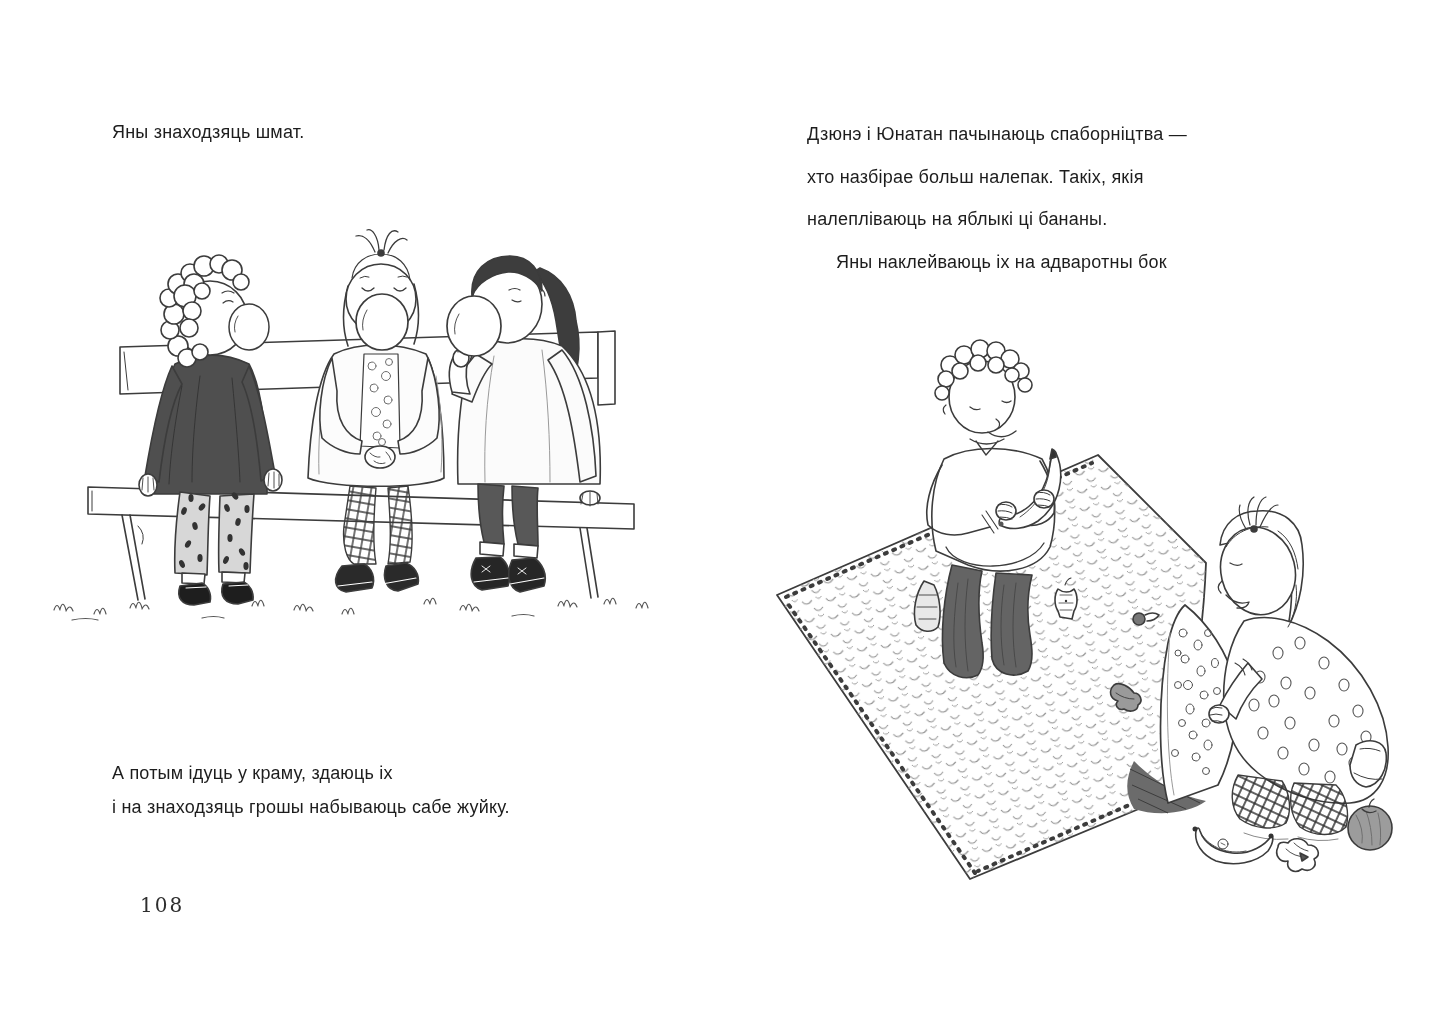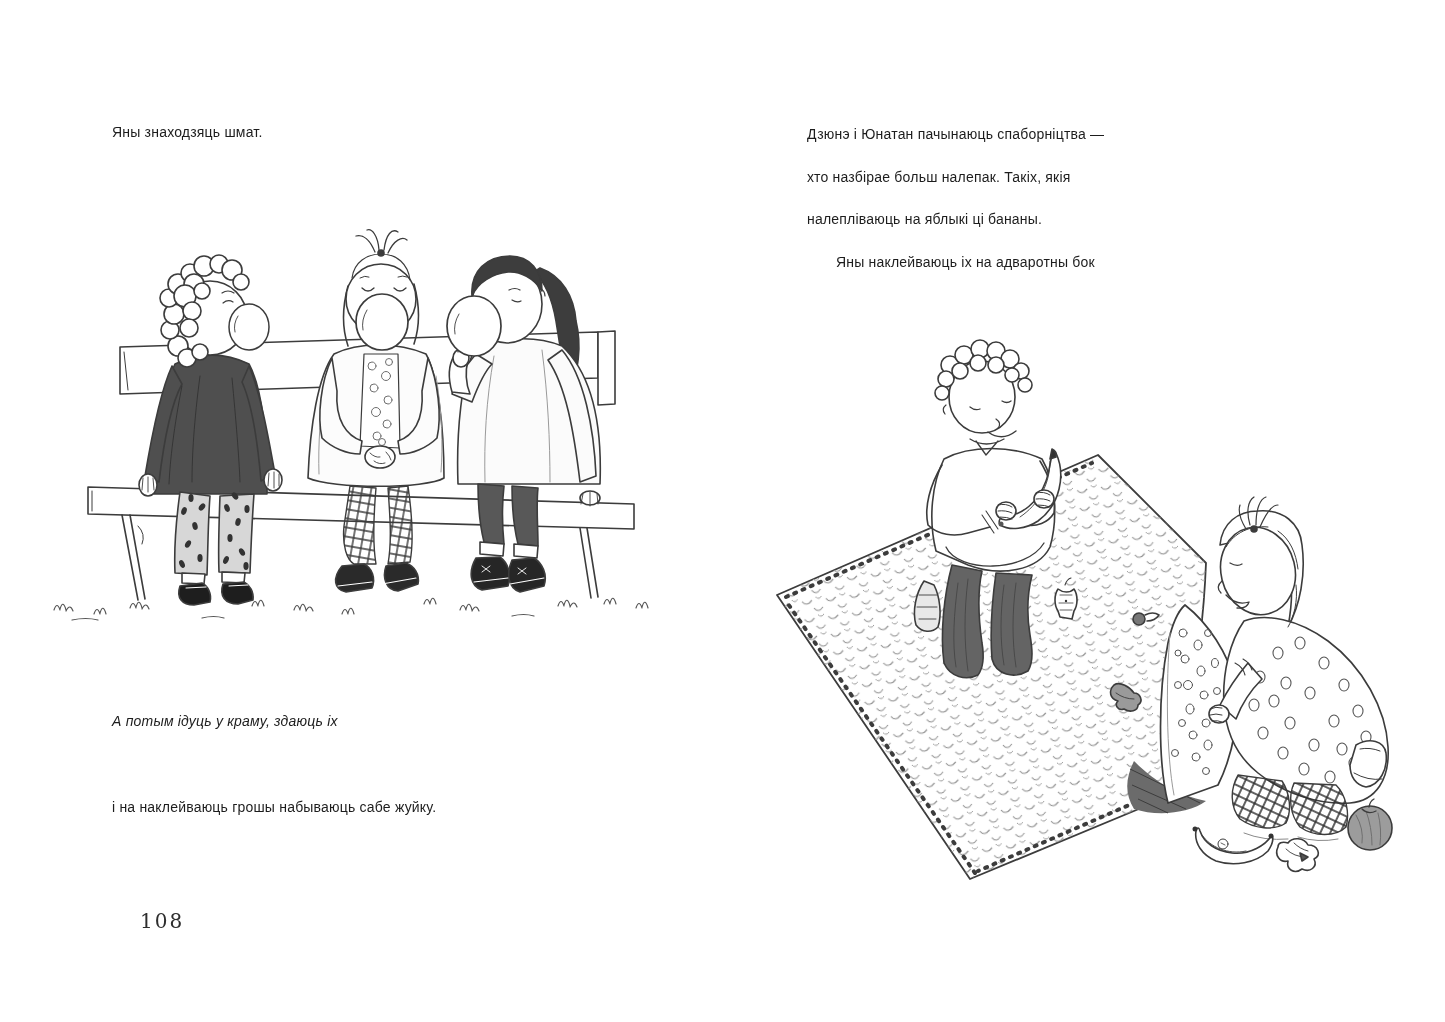--- a/index.html
+++ b/index.html
@@ -12,7 +12,7 @@
   .spread{position:absolute;inset:0;}
   .textline{
     position:absolute;
-    font-size:14px;line-height:26px;white-space:nowrap;
+    font-size:18px;line-height:26px;white-space:nowrap;
     letter-spacing:0.2px;color:#1d1d1d;
   }
   .pagenum{

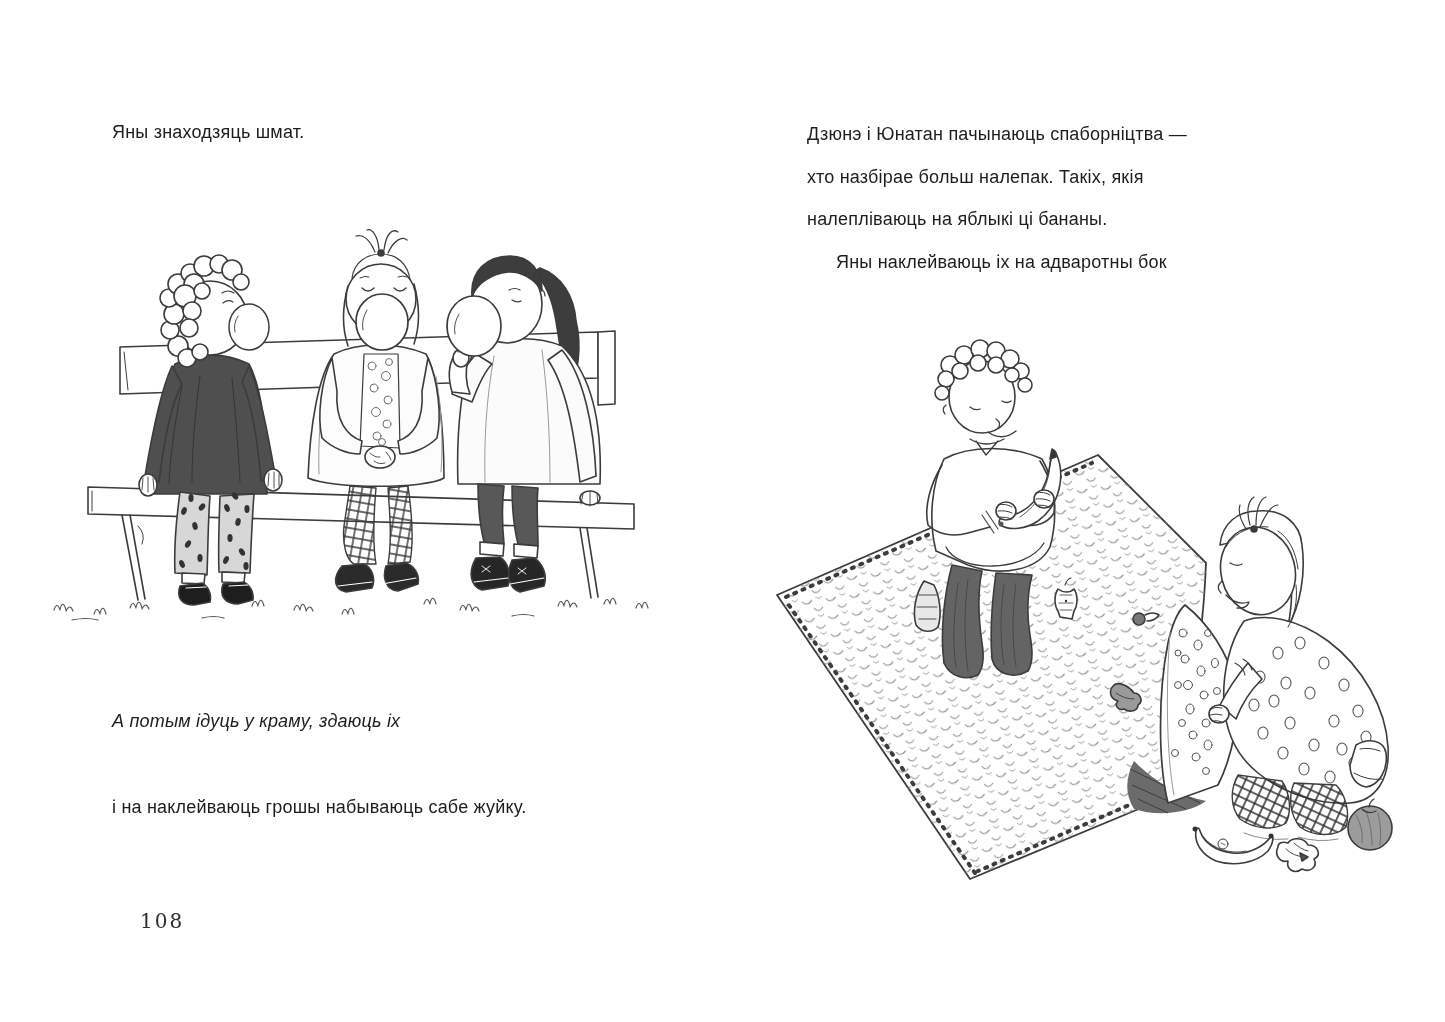--- a/index.html
+++ b/index.html
@@ -31,7 +31,7 @@
 
   <div class="textline" style="left:112px;top:119px;">Яны знаходзяць шмат.</div>
 
-  <div class="textline" style="left:112px;top:708px;font-style:italic;">А потым ідуць у краму, здаюць іх</div>
+  <div class="textline" style="left:112px;top:760px;">А потым ідуць у краму, здаюць іх</div>
   <div class="textline" style="left:112px;top:794px;">і на наклейваюць грошы набываюць сабе жуйку.</div>
 
   <div class="pagenum">108</div>

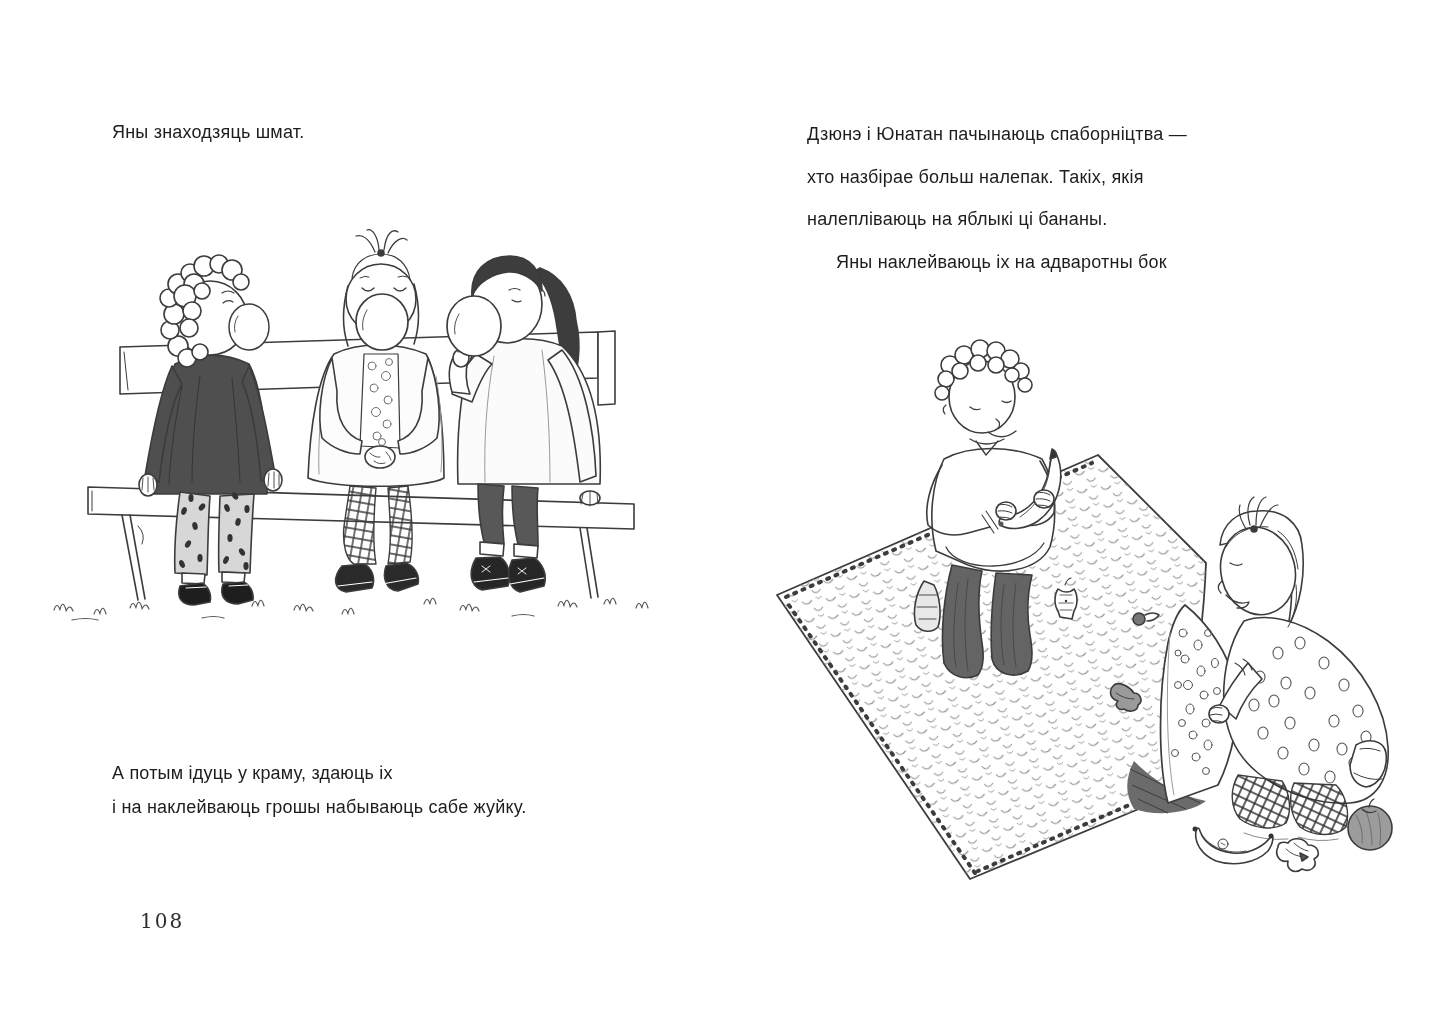--- a/index.html
+++ b/index.html
@@ -32,7 +32,7 @@
   <div class="textline" style="left:112px;top:119px;">Яны знаходзяць шмат.</div>
 
   <div class="textline" style="left:112px;top:760px;">А потым ідуць у краму, здаюць іх</div>
-  <div class="textline" style="left:112px;top:794px;">і на наклейваюць грошы набываюць сабе жуйку.</div>
+  <div class="textline" style="left:112px;top:794px;">і на знаходзяць грошы набываюць сабе жуйку.</div>
 
   <div class="pagenum">108</div>
 

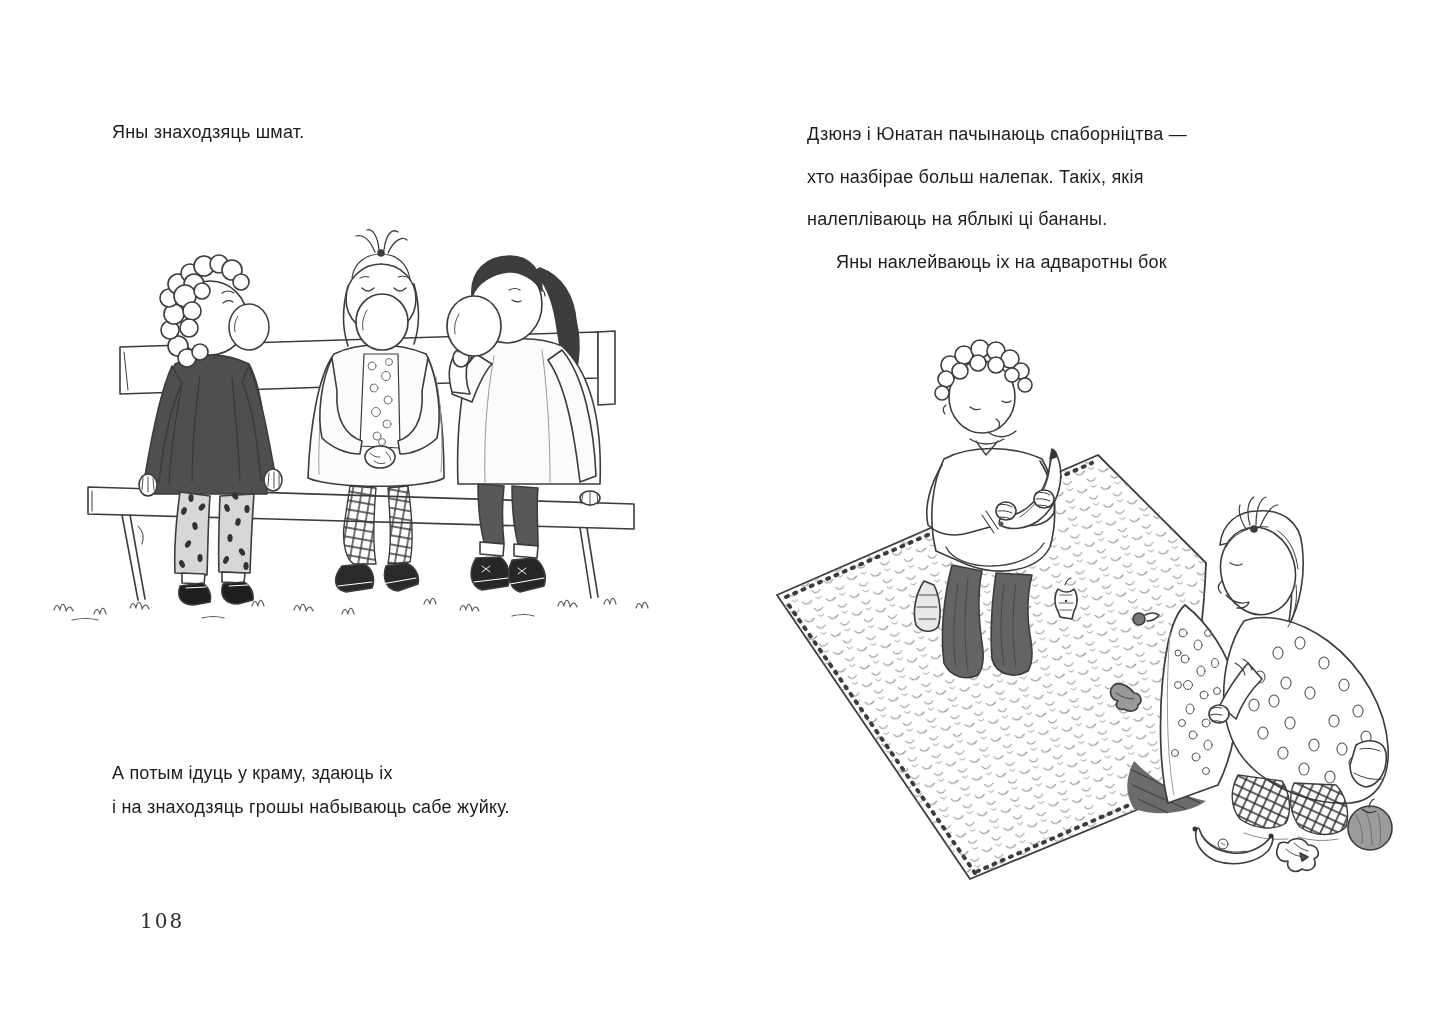--- a/index.html
+++ b/index.html
@@ -18,7 +18,7 @@
   .pagenum{
     position:absolute;left:140px;top:893px;
     font-family:"DejaVu Serif", serif;
-    font-size:20px;letter-spacing:2px;color:#2e2e2e;margin-top:16px;
+    font-size:20px;letter-spacing:2px;color:#2e2e2e;
   }
   .illus{position:absolute;}
   svg{display:block;}

